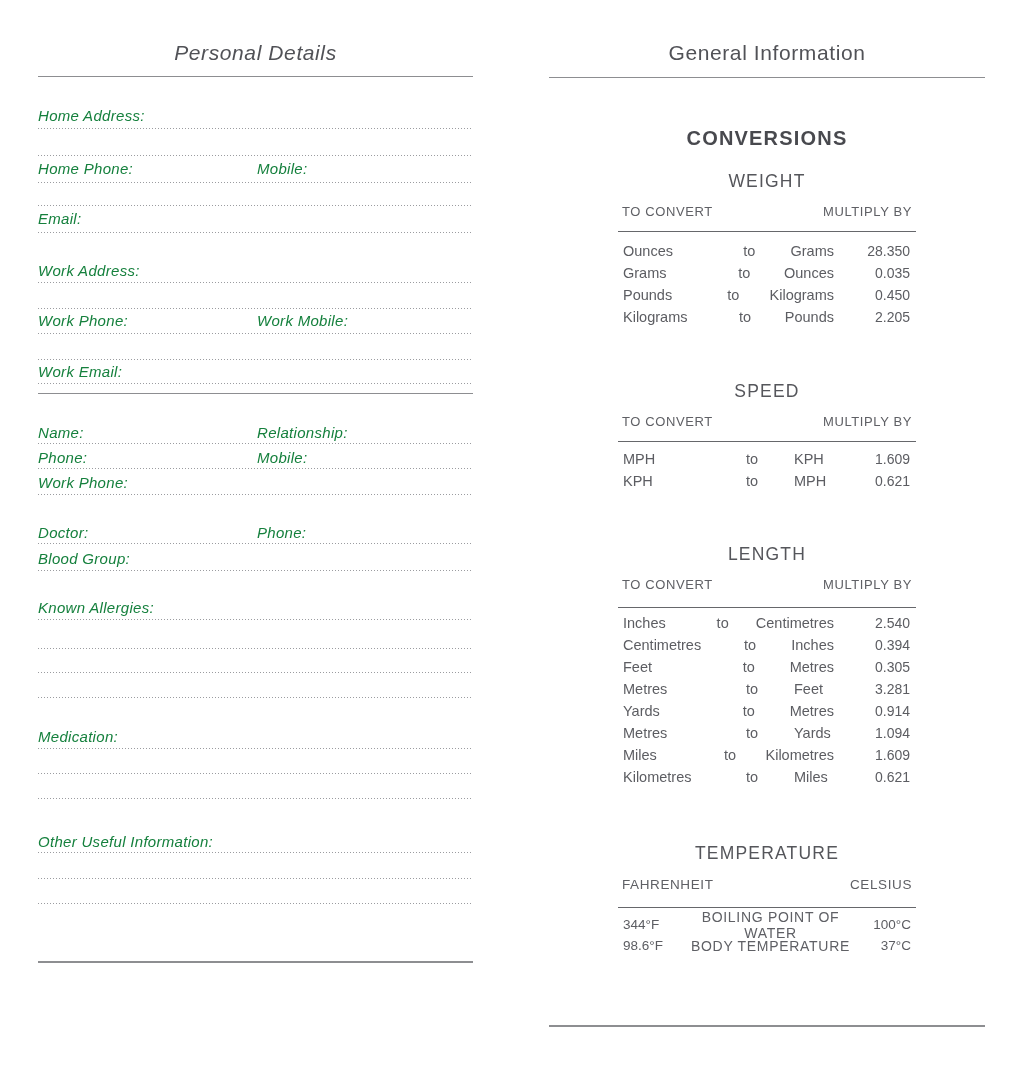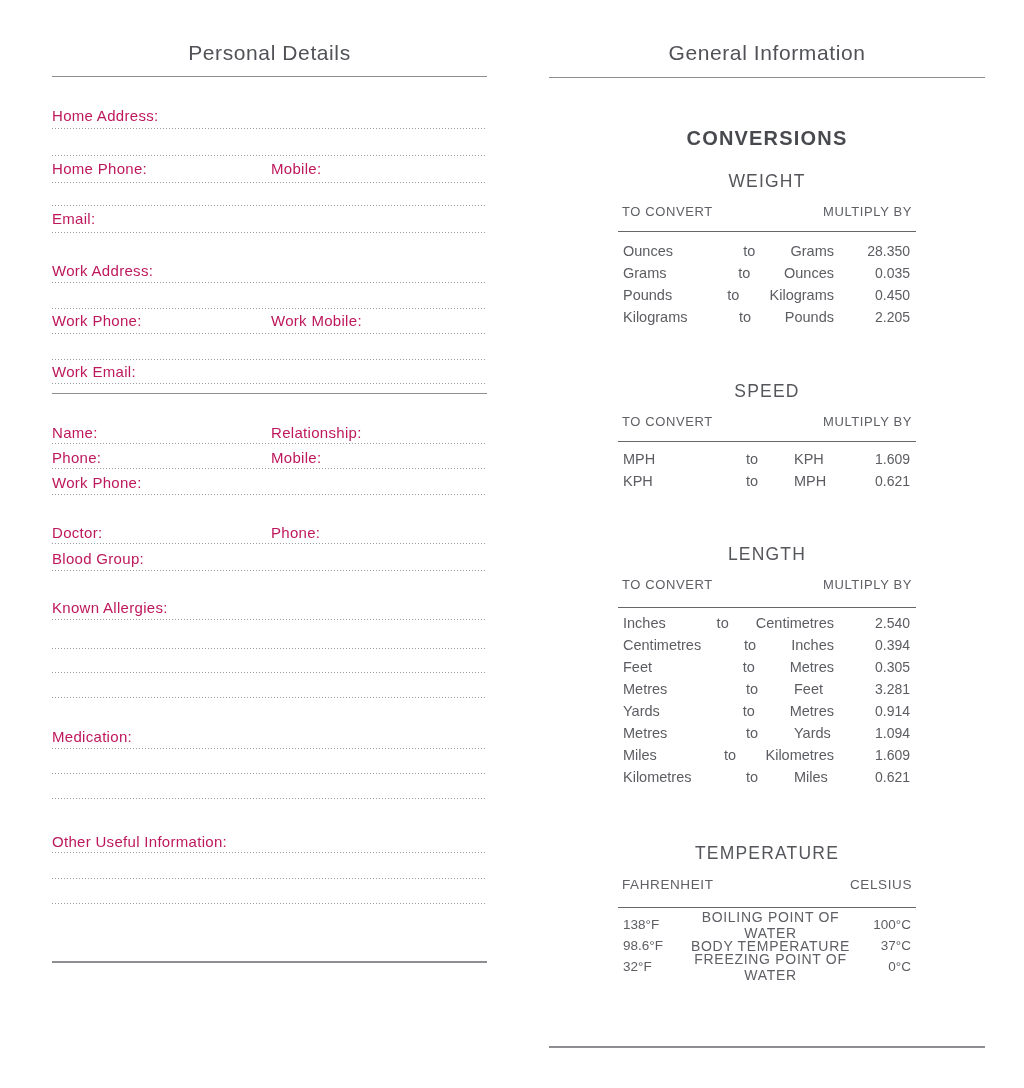--- a/index.html
+++ b/index.html
@@ -8,7 +8,7 @@
     font-family:"Liberation Sans", sans-serif; overflow:hidden;
   }
   .col { position:absolute; top:0; }
-  .col-left  { left:52px;  width:435px; }
+  .col-left  { left:38px;  width:435px;font-style:italic; }
   .col-right { left:549px; width:436px; }
 
   .col-title {

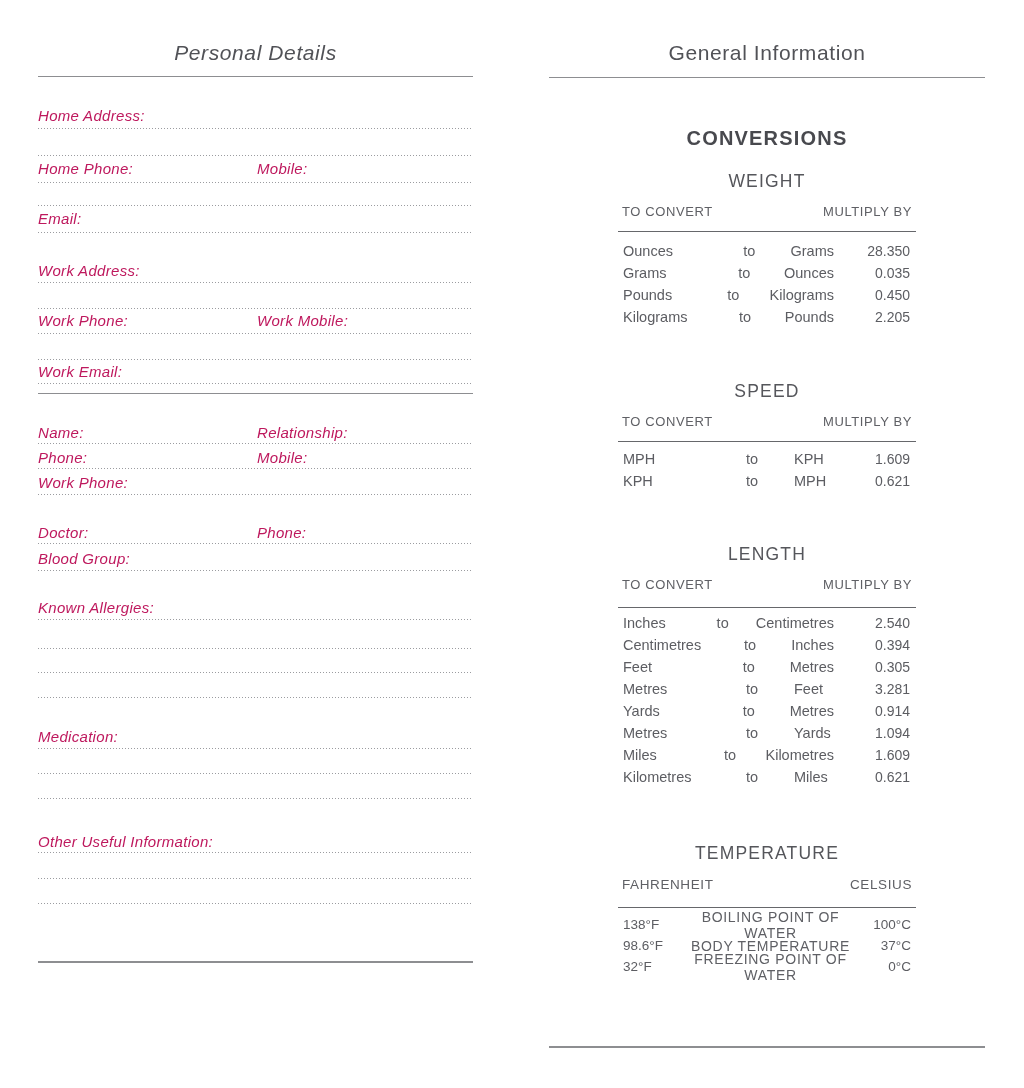--- a/index.html
+++ b/index.html
@@ -21,7 +21,7 @@
 
   
   .label-row { position:relative; height:20px; line-height:20px;
-               font-size:15px; letter-spacing:0.3px; color:#be185d; }
+               font-size:15px; letter-spacing:0.3px; color:#15803d; }
   .label2 { position:absolute; left:219px; top:0; }
   .dotline { height:1px;
     background-image:repeating-linear-gradient(90deg,#9b9ca0 0 1px,transparent 1px 3px); }

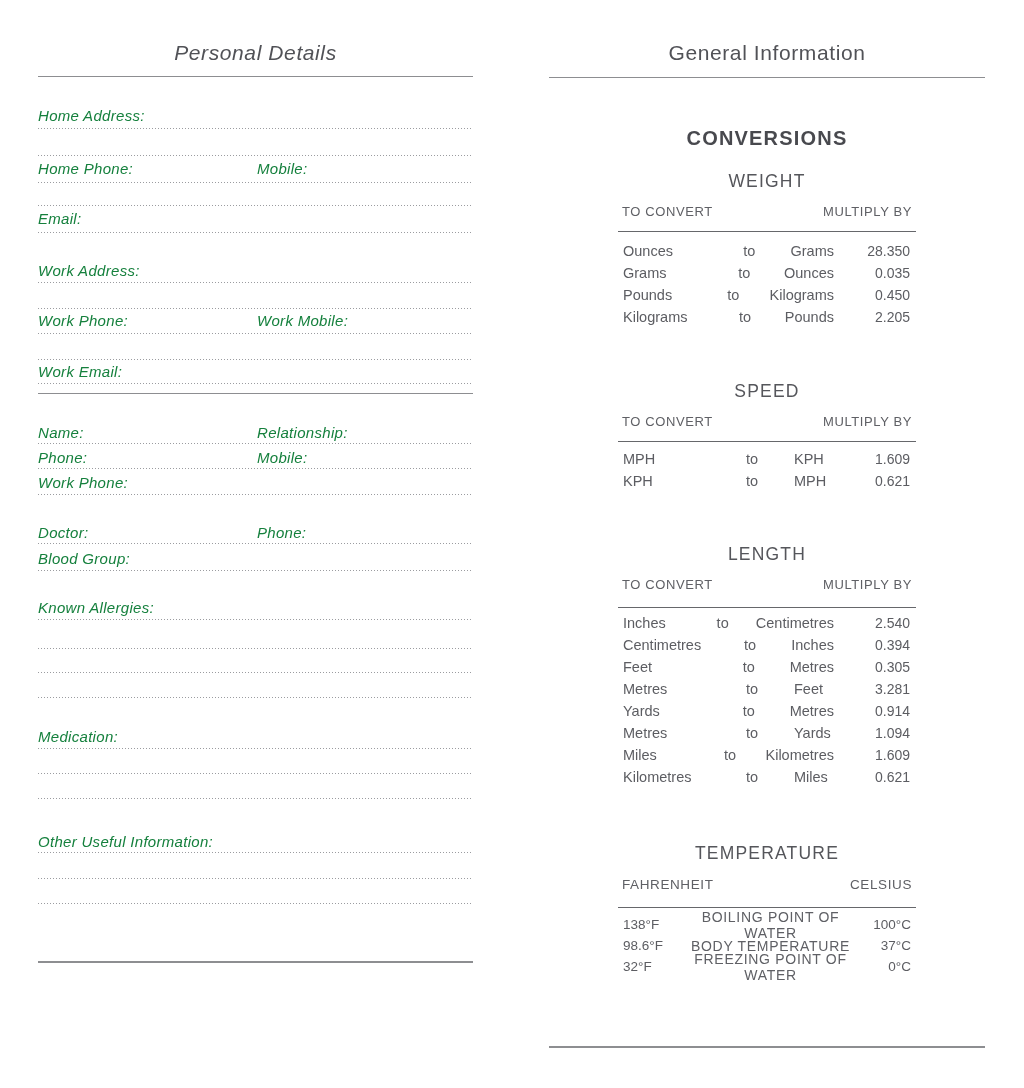--- a/index.html
+++ b/index.html
@@ -284,7 +284,7 @@
       </div>
       <div class="temp-rule"></div>
       <div class="temp-row" style="margin-top:6px">
-        <span class="t-f">138°F</span>
+        <span class="t-f">344°F</span>
         <span class="t-label">BOILING POINT OF WATER</span>
         <span class="t-c">100°C</span>
       </div>

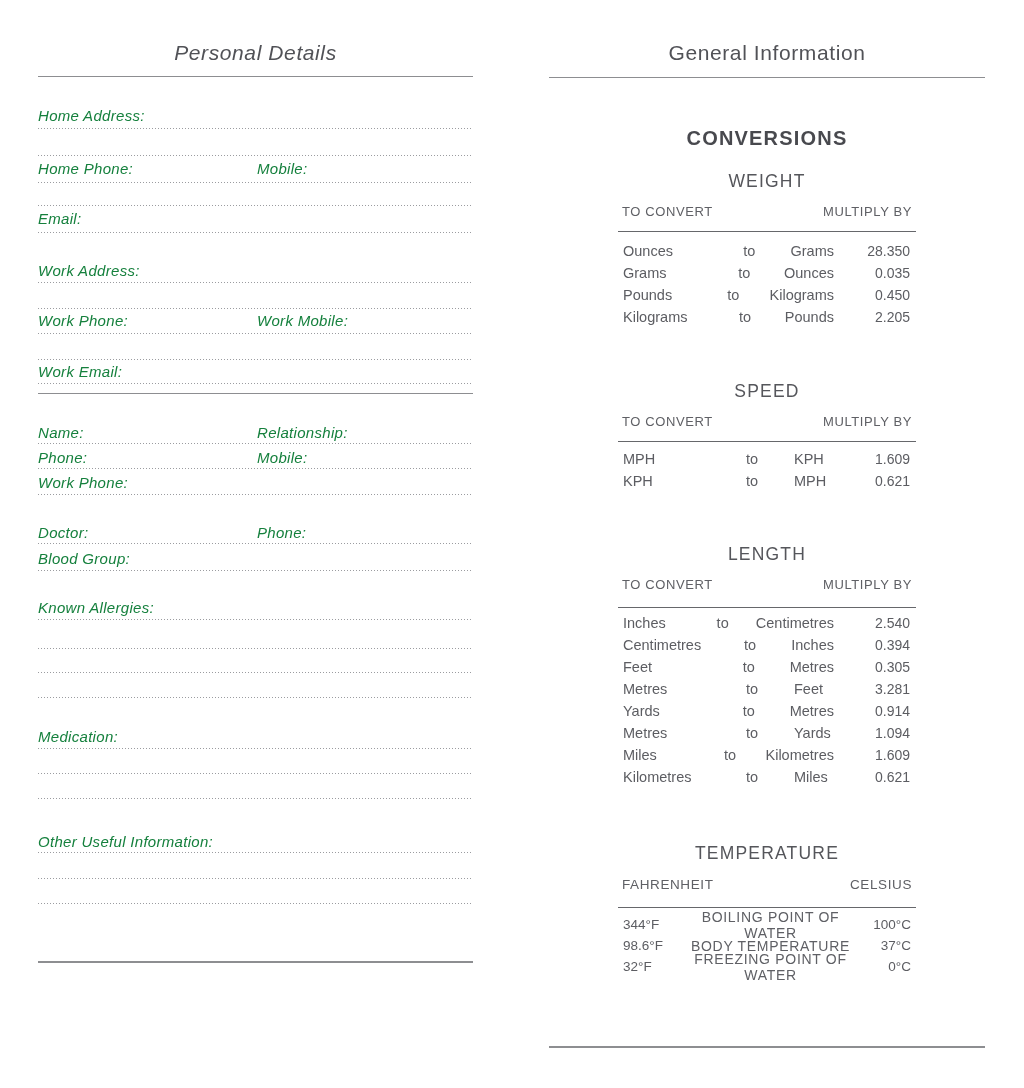--- a/index.html
+++ b/index.html
@@ -293,11 +293,6 @@
         <span class="t-label">BODY TEMPERATURE</span>
         <span class="t-c">37°C</span>
       </div>
-      <div class="temp-row">
-        <span class="t-f">32°F</span>
-        <span class="t-label">FREEZING POINT OF WATER</span>
-        <span class="t-c">0°C</span>
-      </div>
     </div>
 
     <div class="rule-bottom" style="margin-top:69px"></div>

